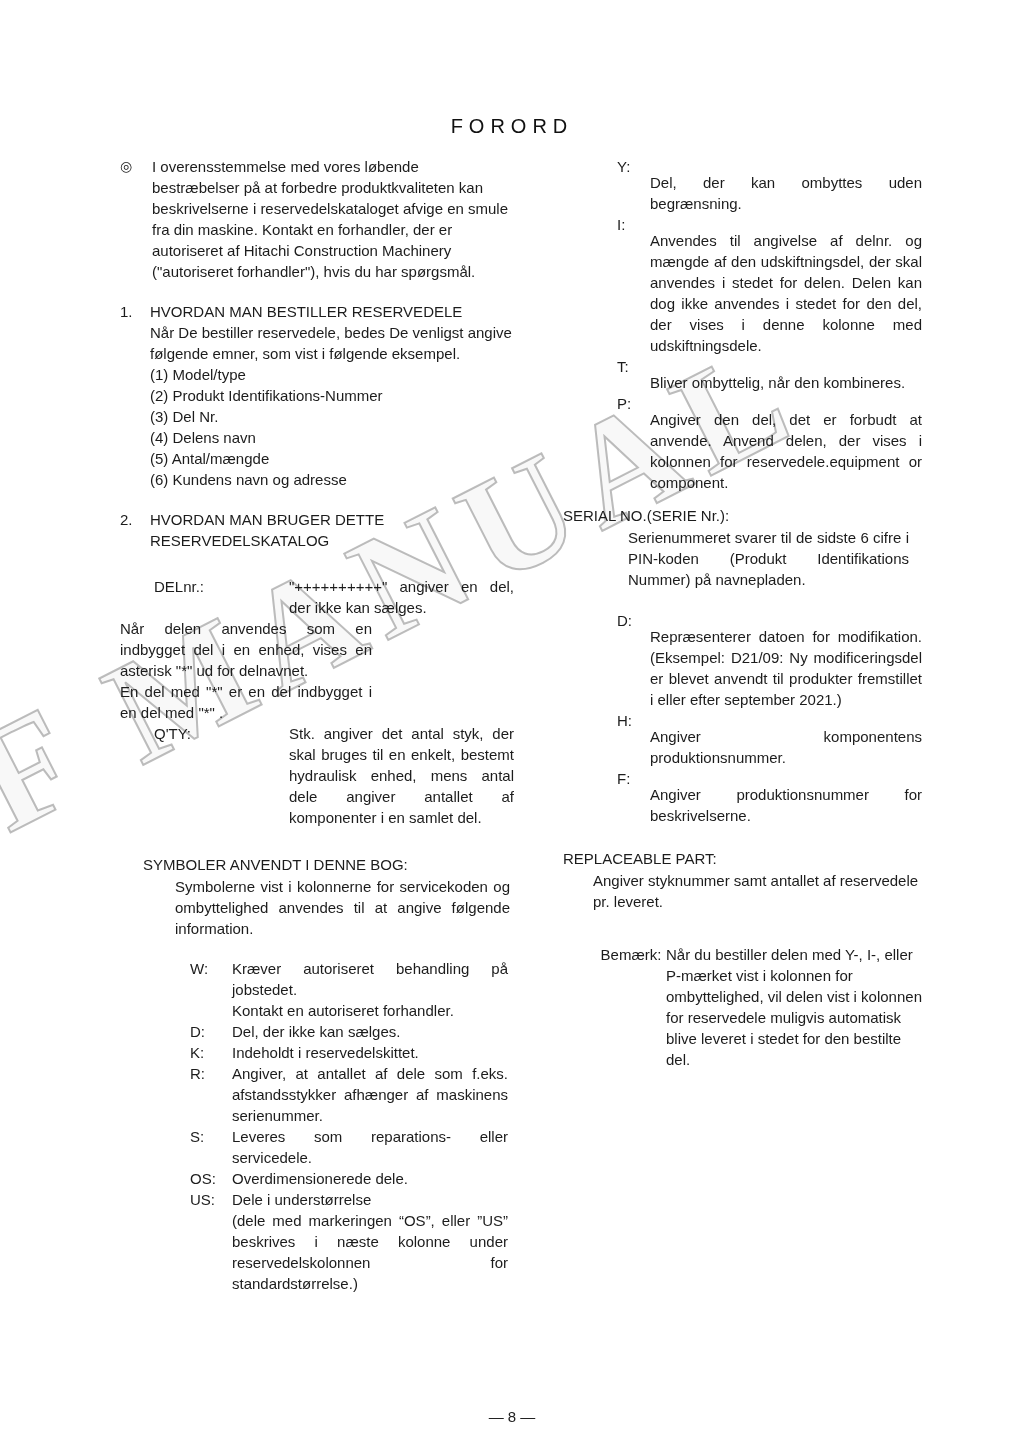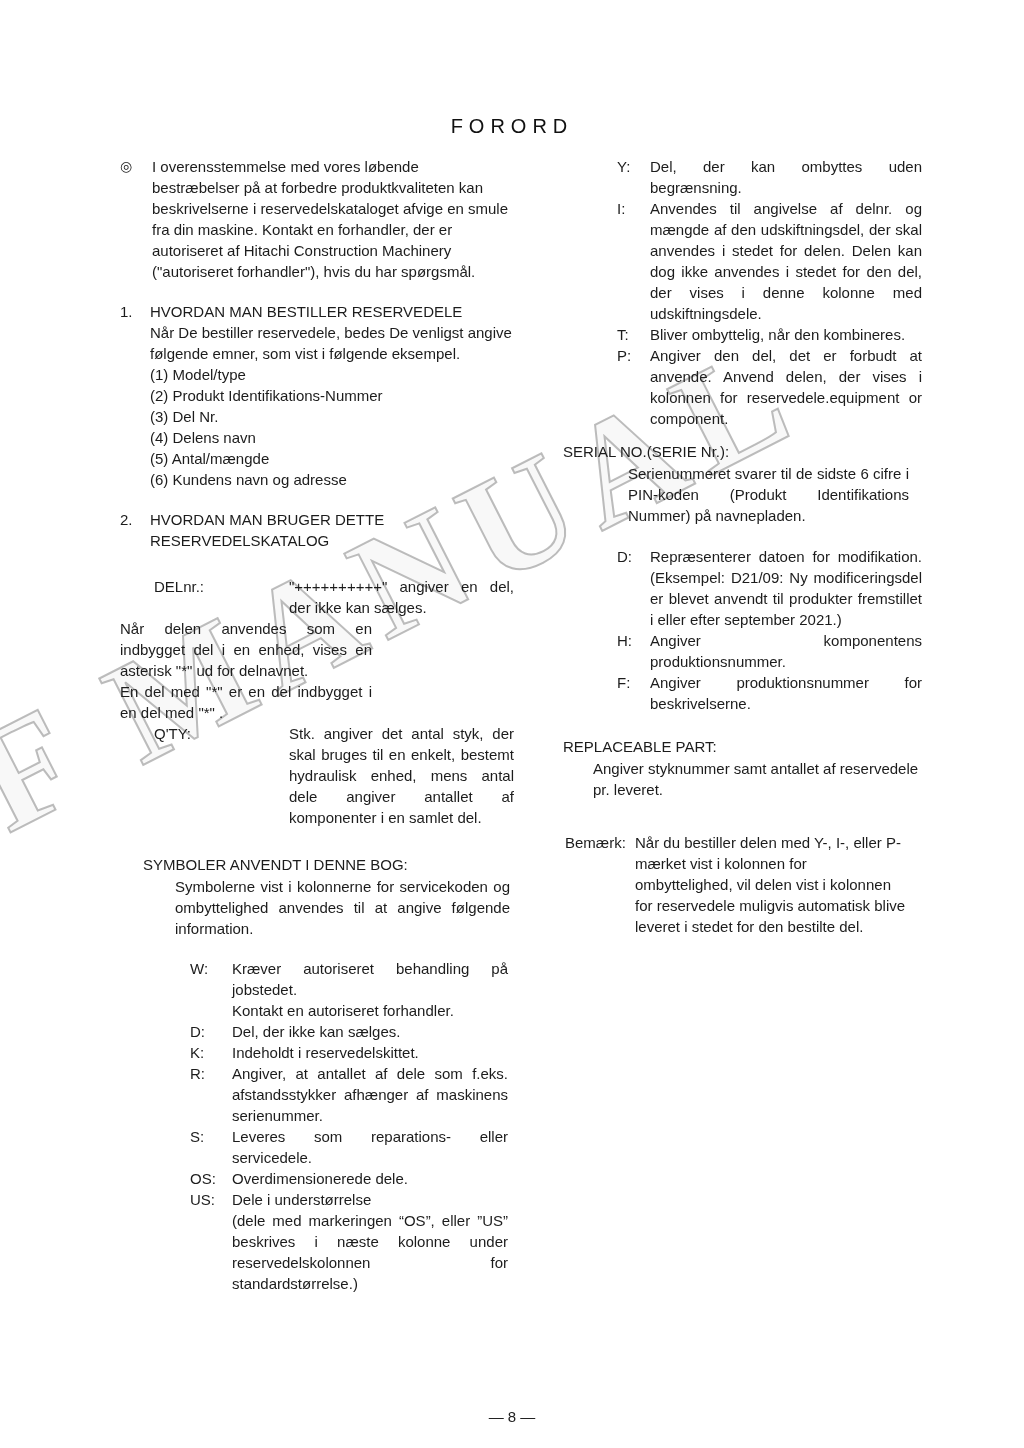--- a/index.html
+++ b/index.html
@@ -55,7 +55,7 @@
   .sym-text { width:276px; text-align:justify; white-space:pre-line; }
   .code-row { display:flex; }
   .code { margin-left:54px; width:33px; flex:none; }
-  .code-text { width:272px; text-align:justify; white-space:pre-line; }
+  .code-text { width:272px; text-align:justify; white-space:pre-line;margin-top:16px; }
   .serial { margin-top:12px; }
   .serial-text { margin-left:65px; width:281px; text-align:justify; margin-top:1px; }
   .codes2 { margin-top:20px; }

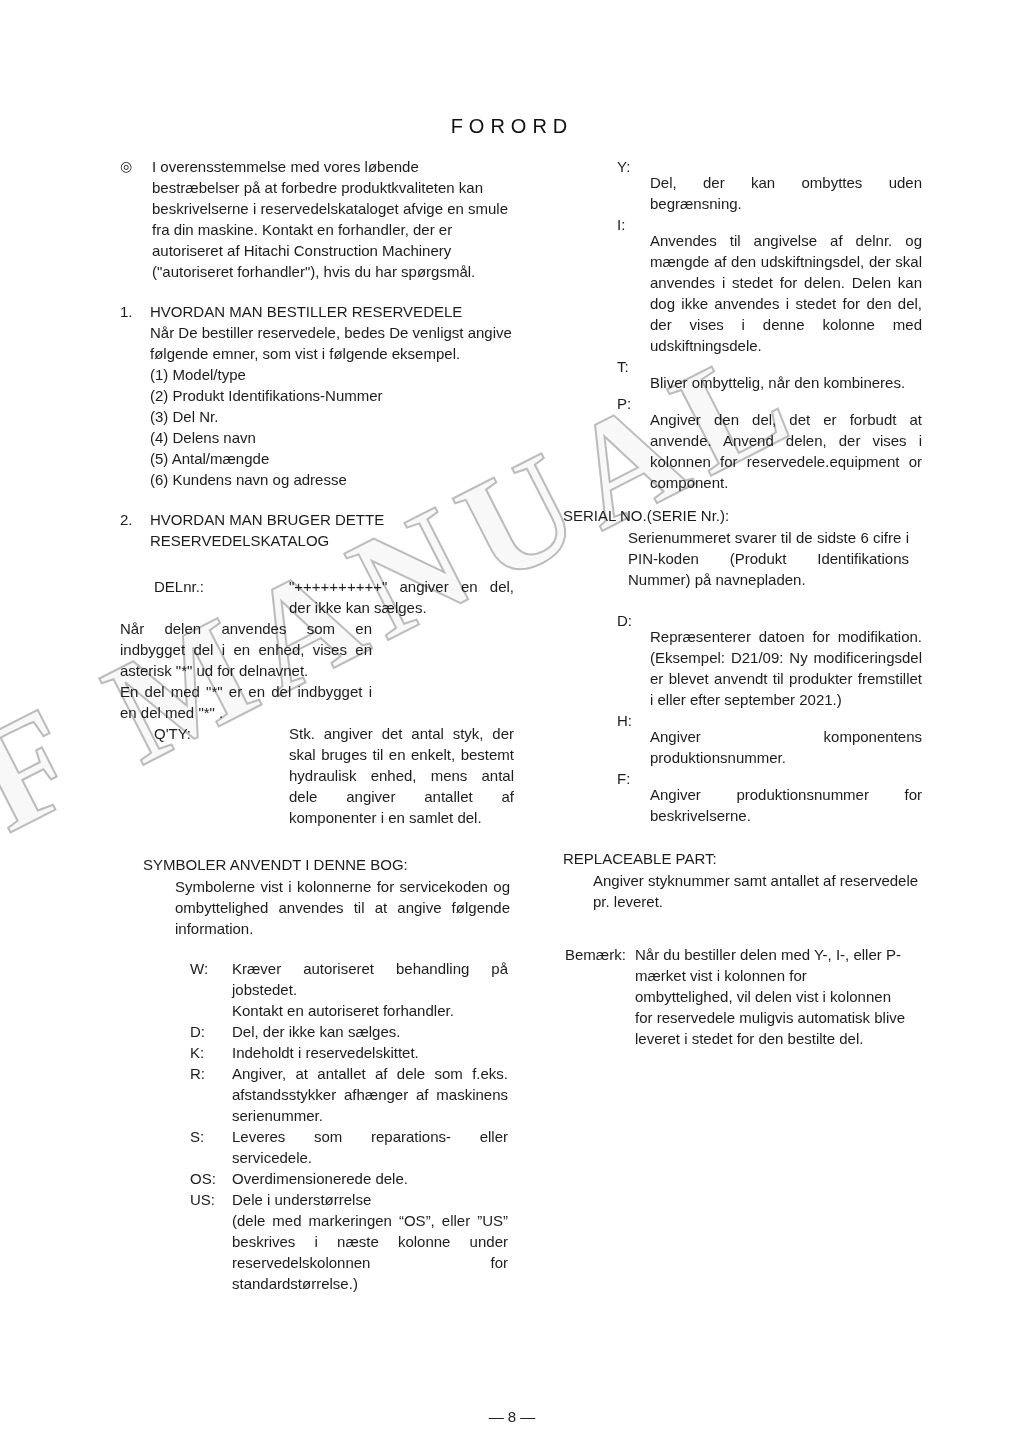--- a/index.html
+++ b/index.html
@@ -62,7 +62,7 @@
   .replaceable { margin-top:22px; }
   .repl-text { margin-left:30px; width:332px; margin-top:1px; }
   .note { margin-top:32px; }
-  .note-term { margin-left:2px; width:70px; flex:none; }
+  .note-term { margin-left:33px; width:70px; flex:none;text-align:center; }
   .note-text { width:272px; }
   .footer {
     position:absolute; bottom:21px; left:0; width:100%;

